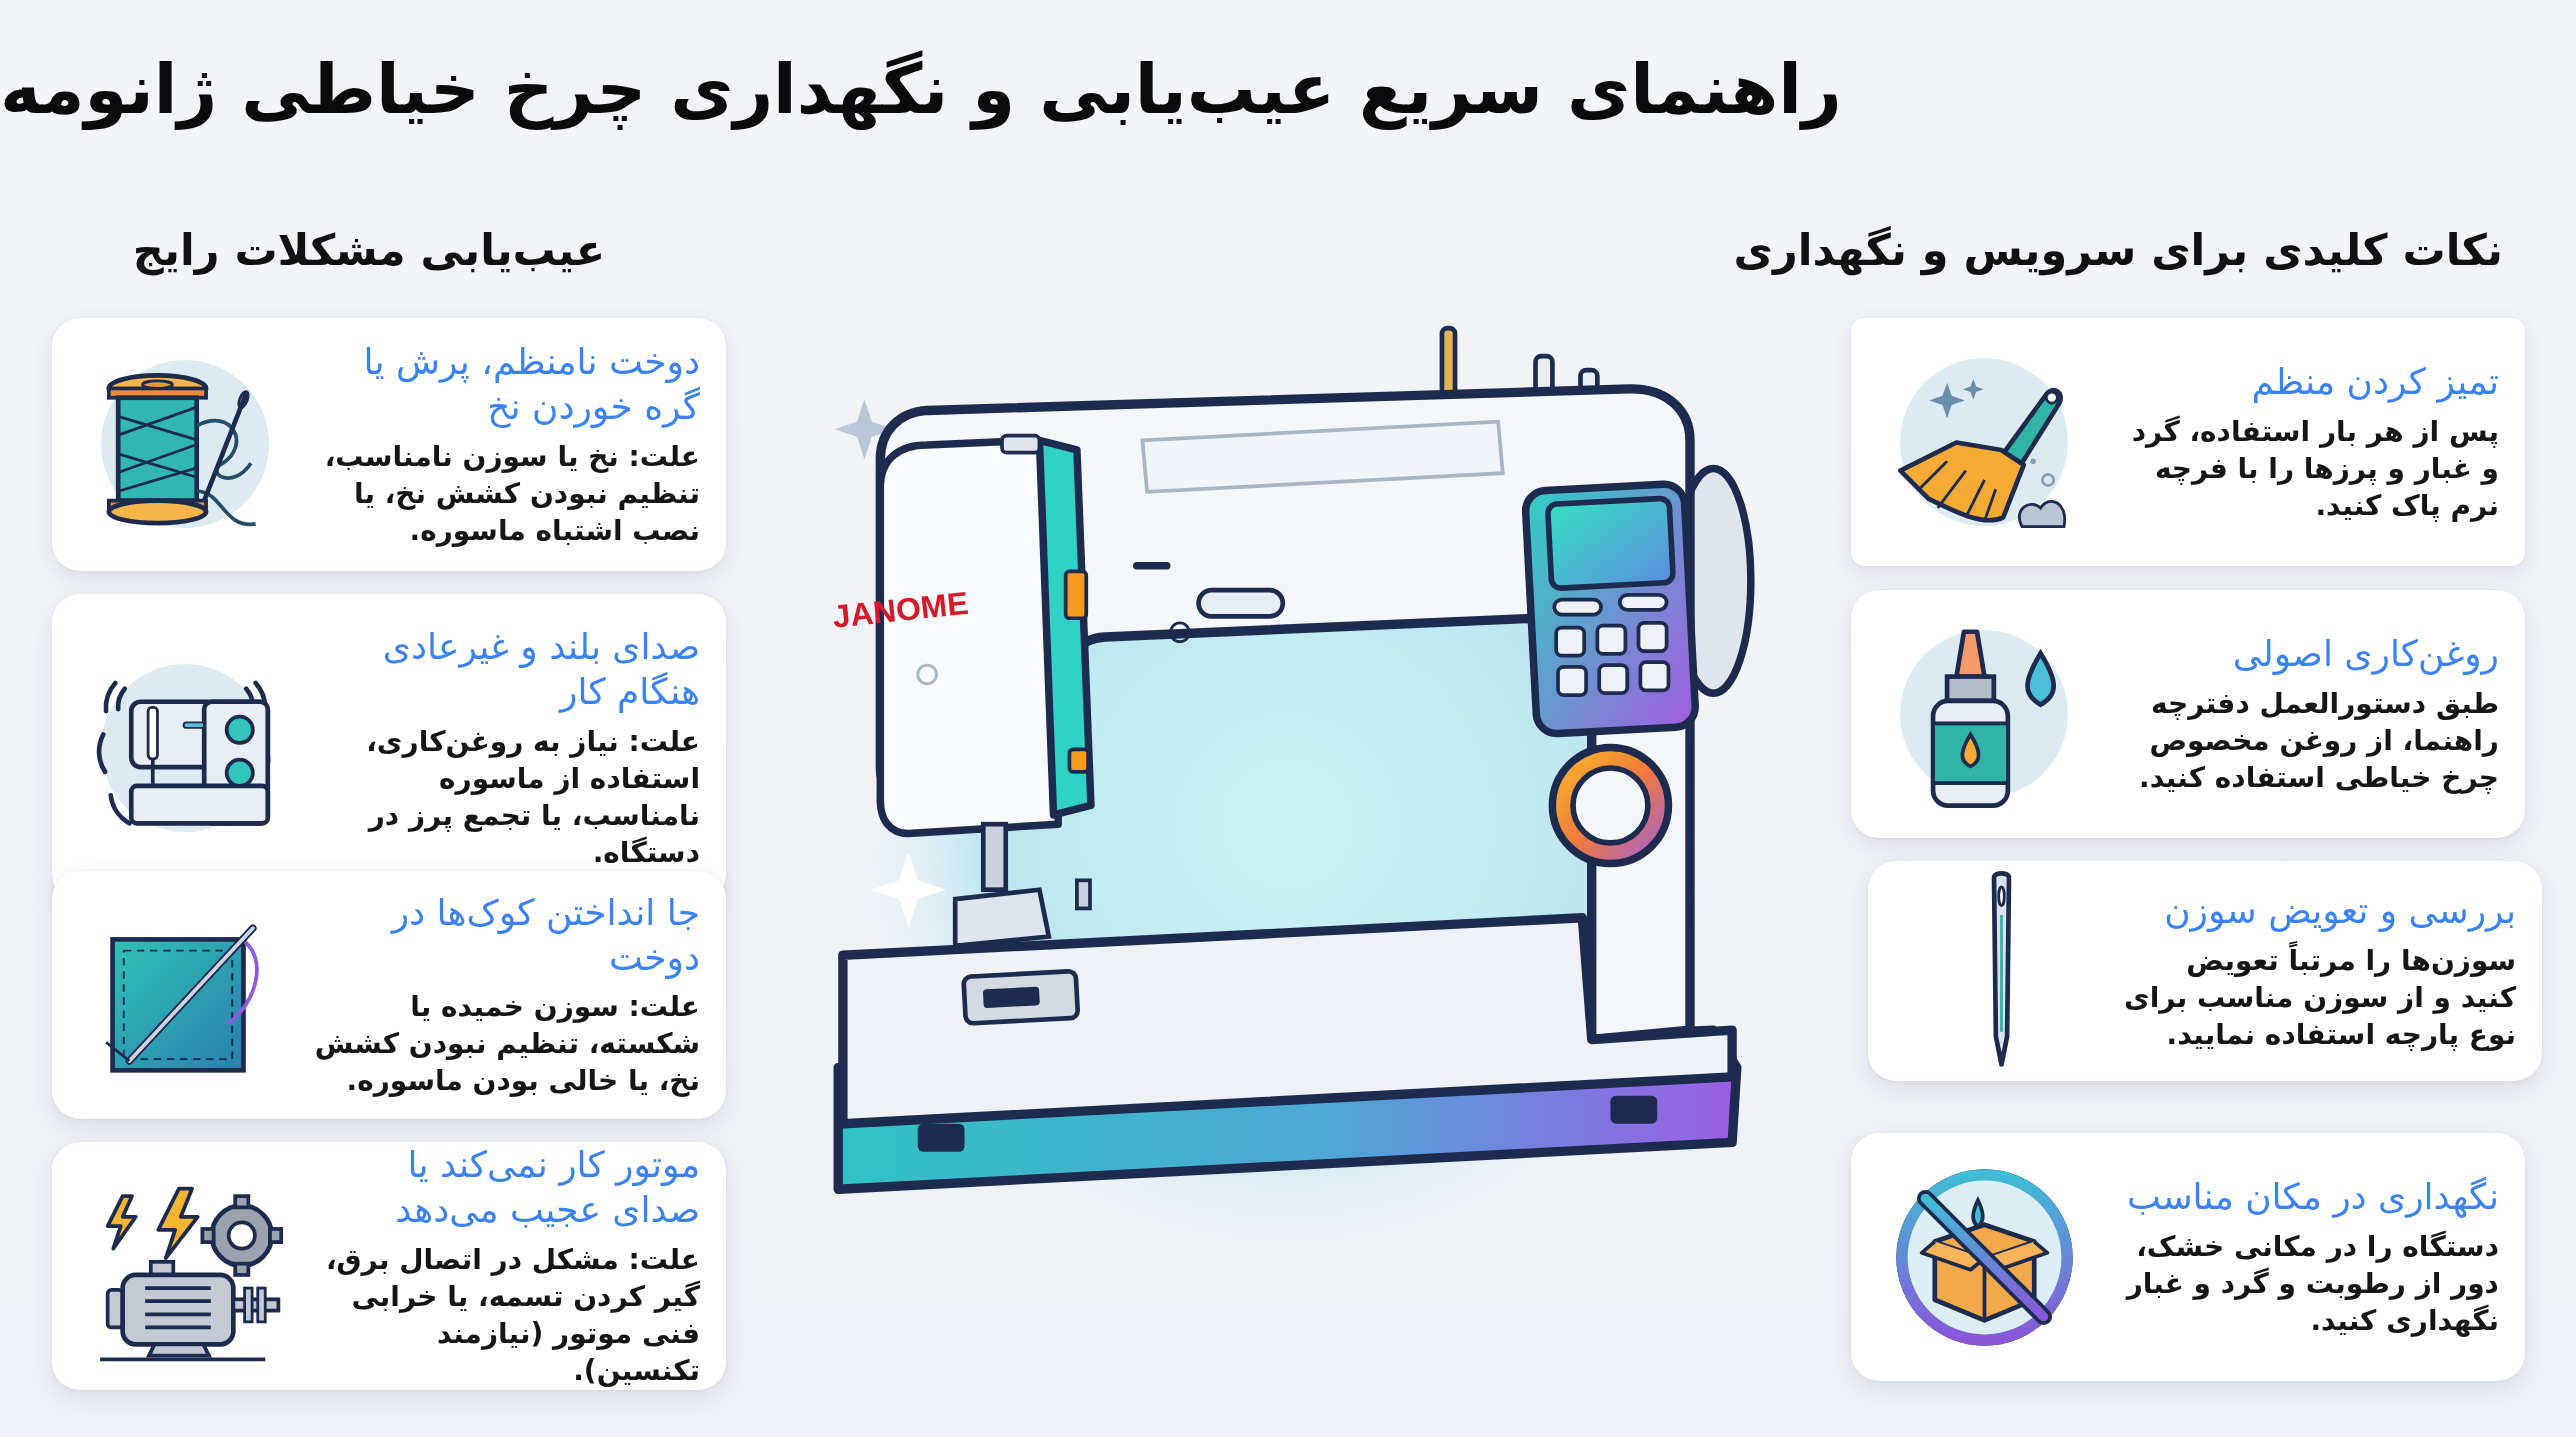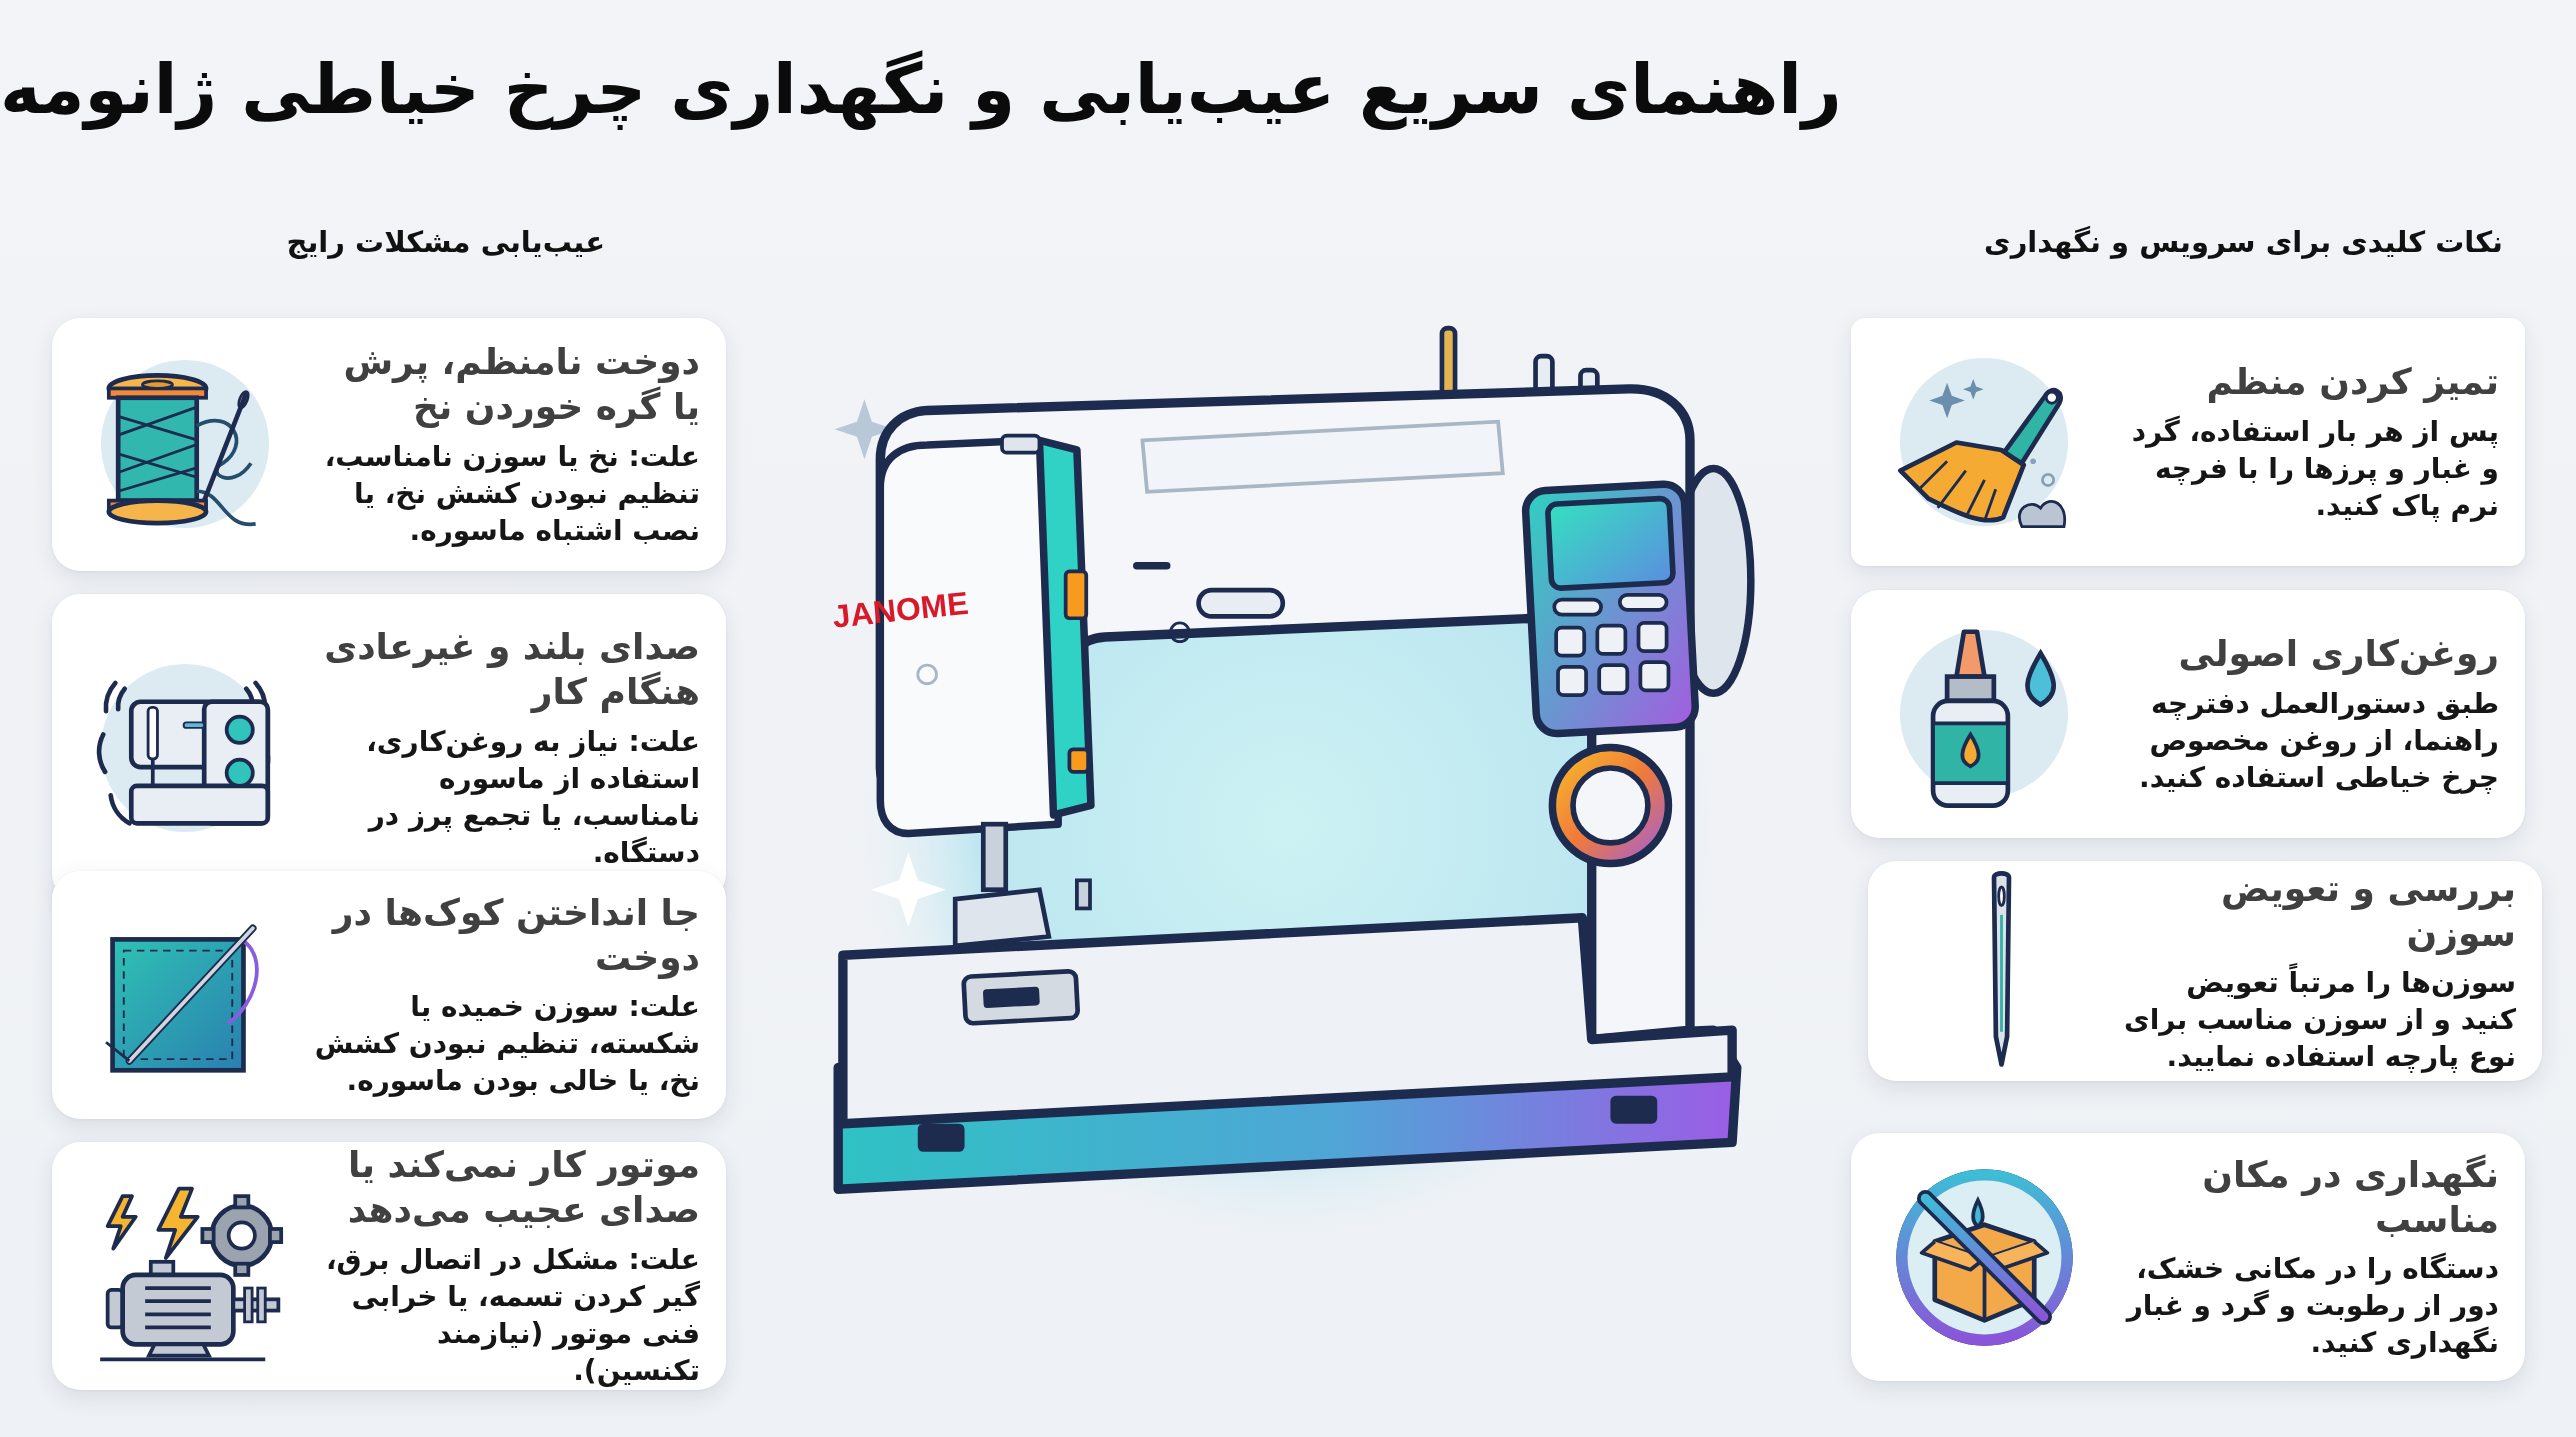--- a/index.html
+++ b/index.html
@@ -16,7 +16,7 @@
     letter-spacing: -0.9px; color: #0b0b0b;
   }
   .col-heading {
-    position: absolute; top: 225px; font-size: 29px; font-weight: 800; color: #111;
+    position: absolute; top: 225px; font-size: 43px; font-weight: 800; color: #111;
   }
   .col-heading.left { right: 1971px; }
   .col-heading.right { right: 73px; }

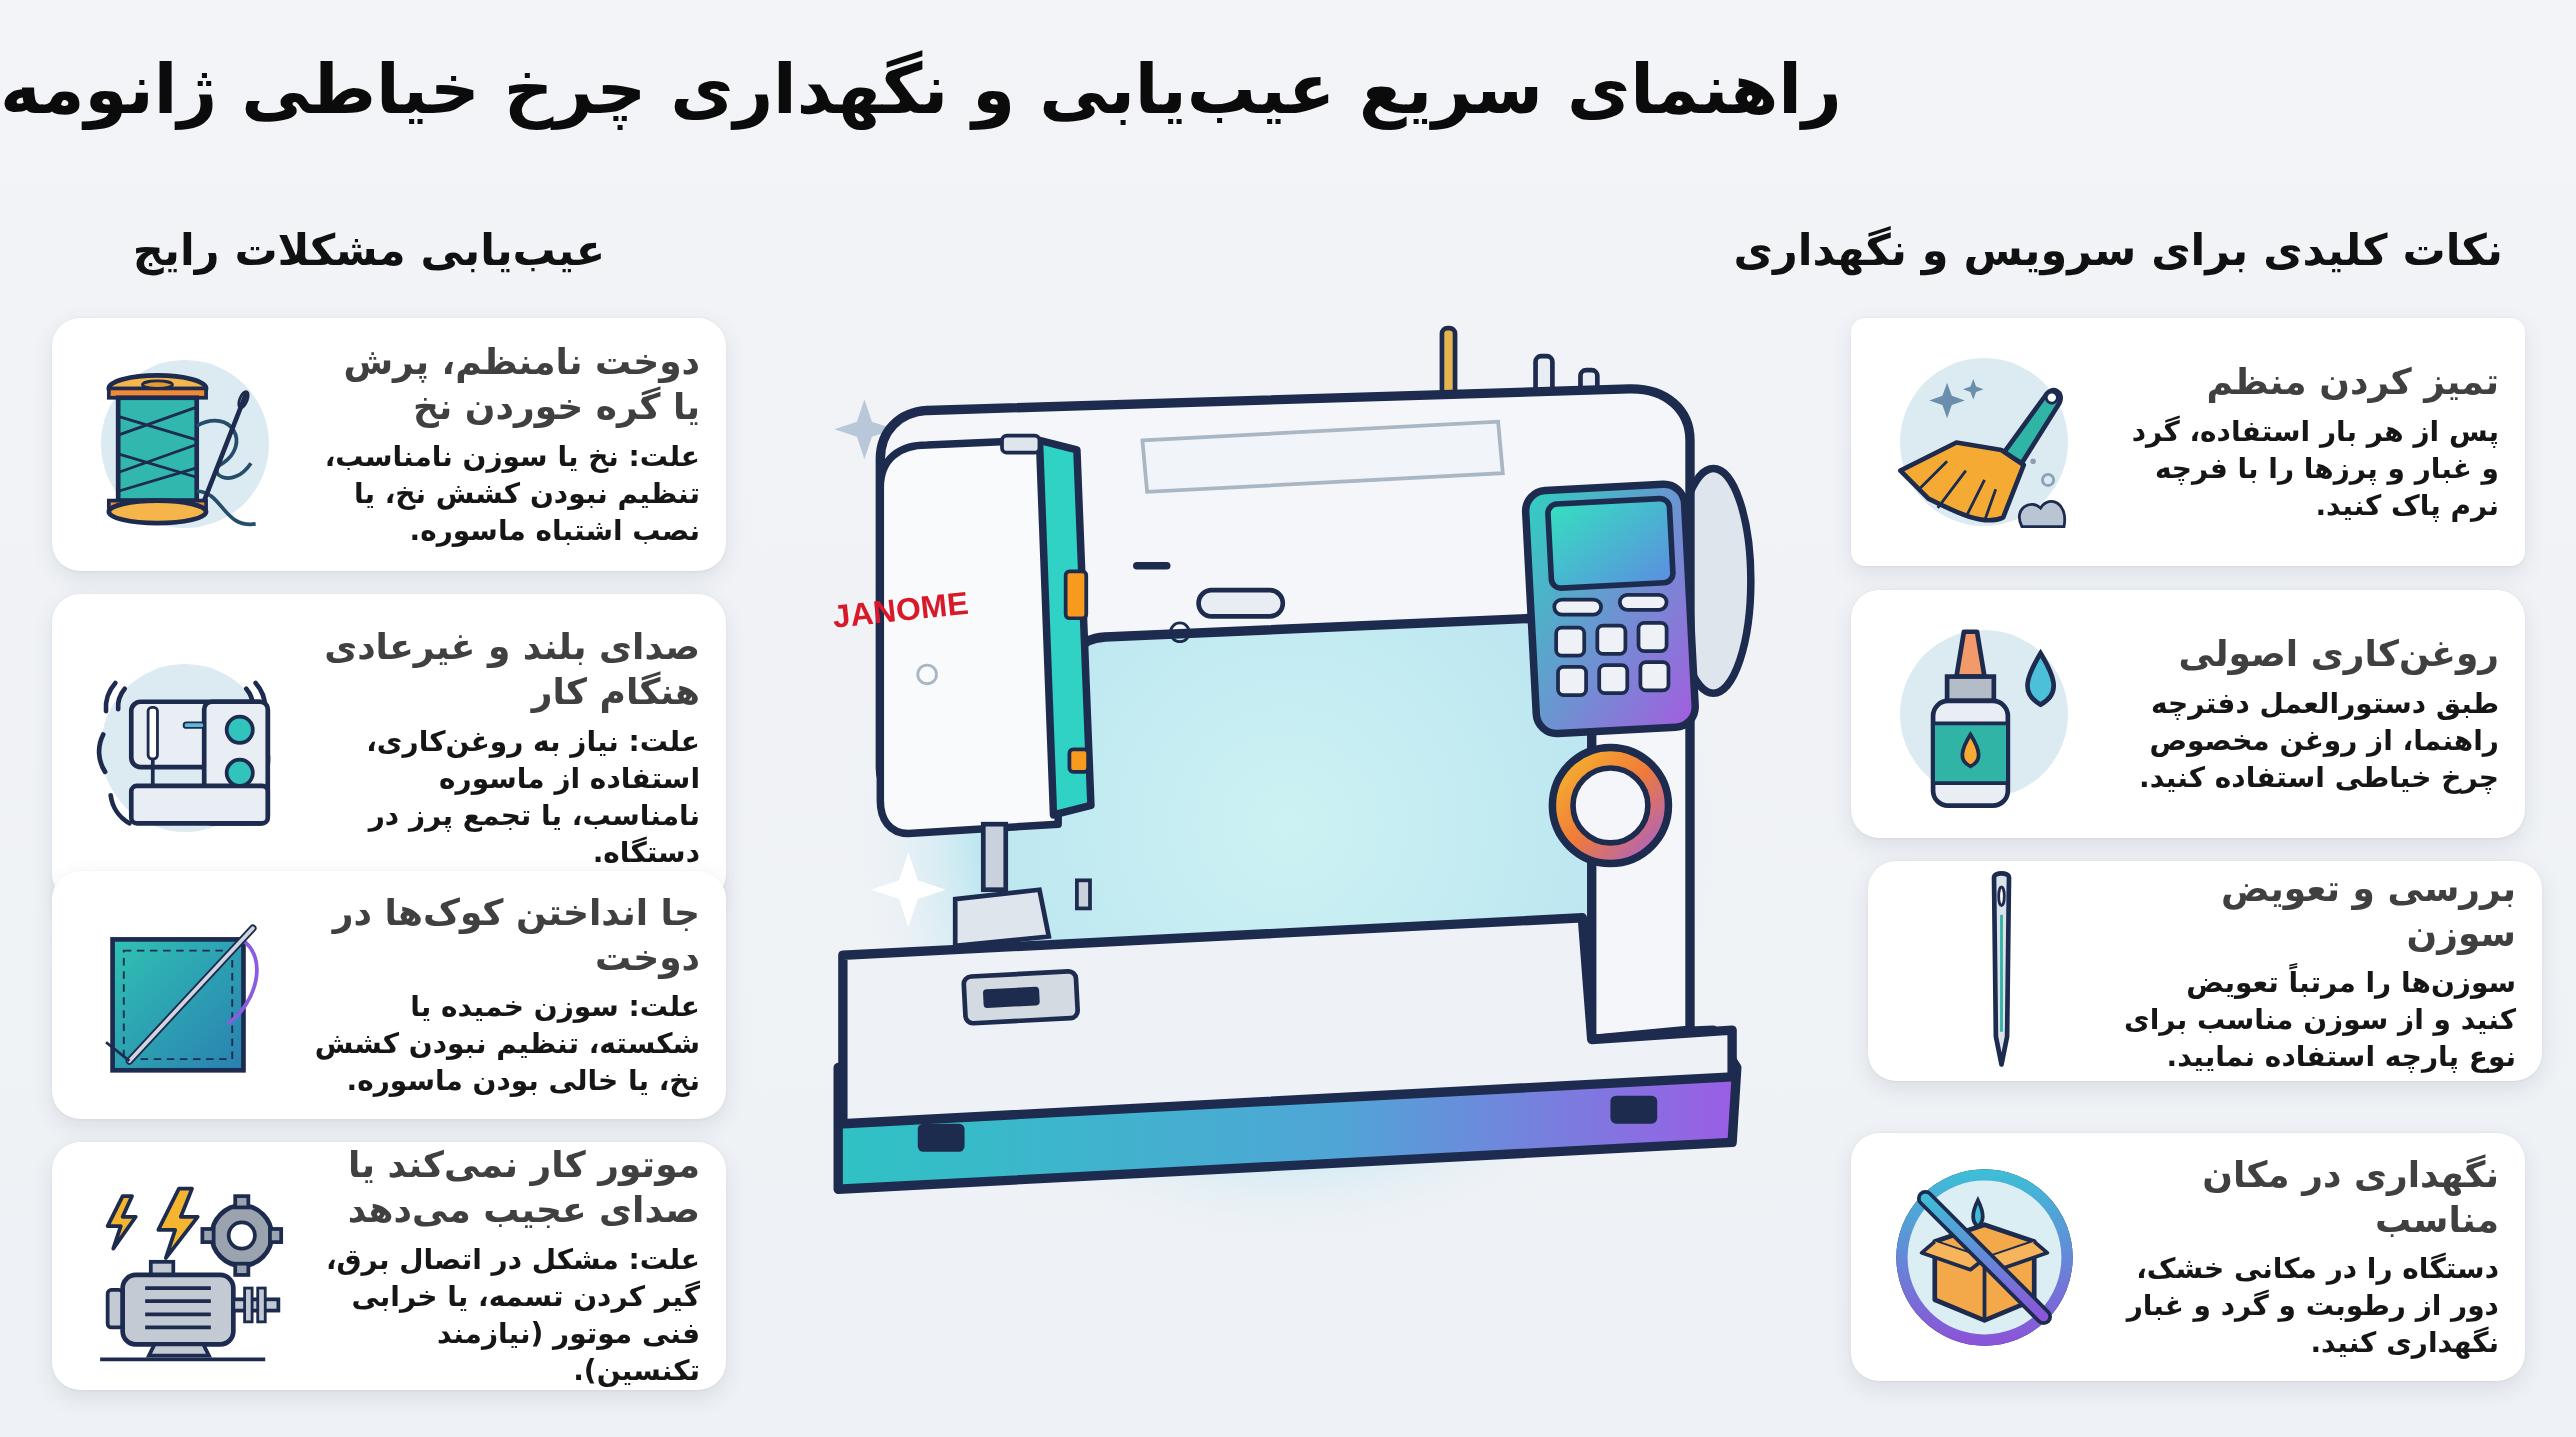--- a/index.html
+++ b/index.html
@@ -30,7 +30,7 @@
   .card.left { left: 52px; }
   .card.right { left: 1851px; width: 674px; }
   .card .text { flex: 1; text-align: right; }
-  .card .title { font-size: 36px; font-weight: 700; line-height: 1.25; color: #404040; margin-bottom: 9.4px; }
+  .card .title { font-size: 36px; font-weight: 400; line-height: 1.25; color: #3b82f6; margin-bottom: 9.4px; }
   .card .desc { font-size: 28px; font-weight: 700; line-height: 1.32; color: #161616; }
   .card .icon-wrap {
     width: 215px; height: 215px; flex: 0 0 215px; position: relative;

